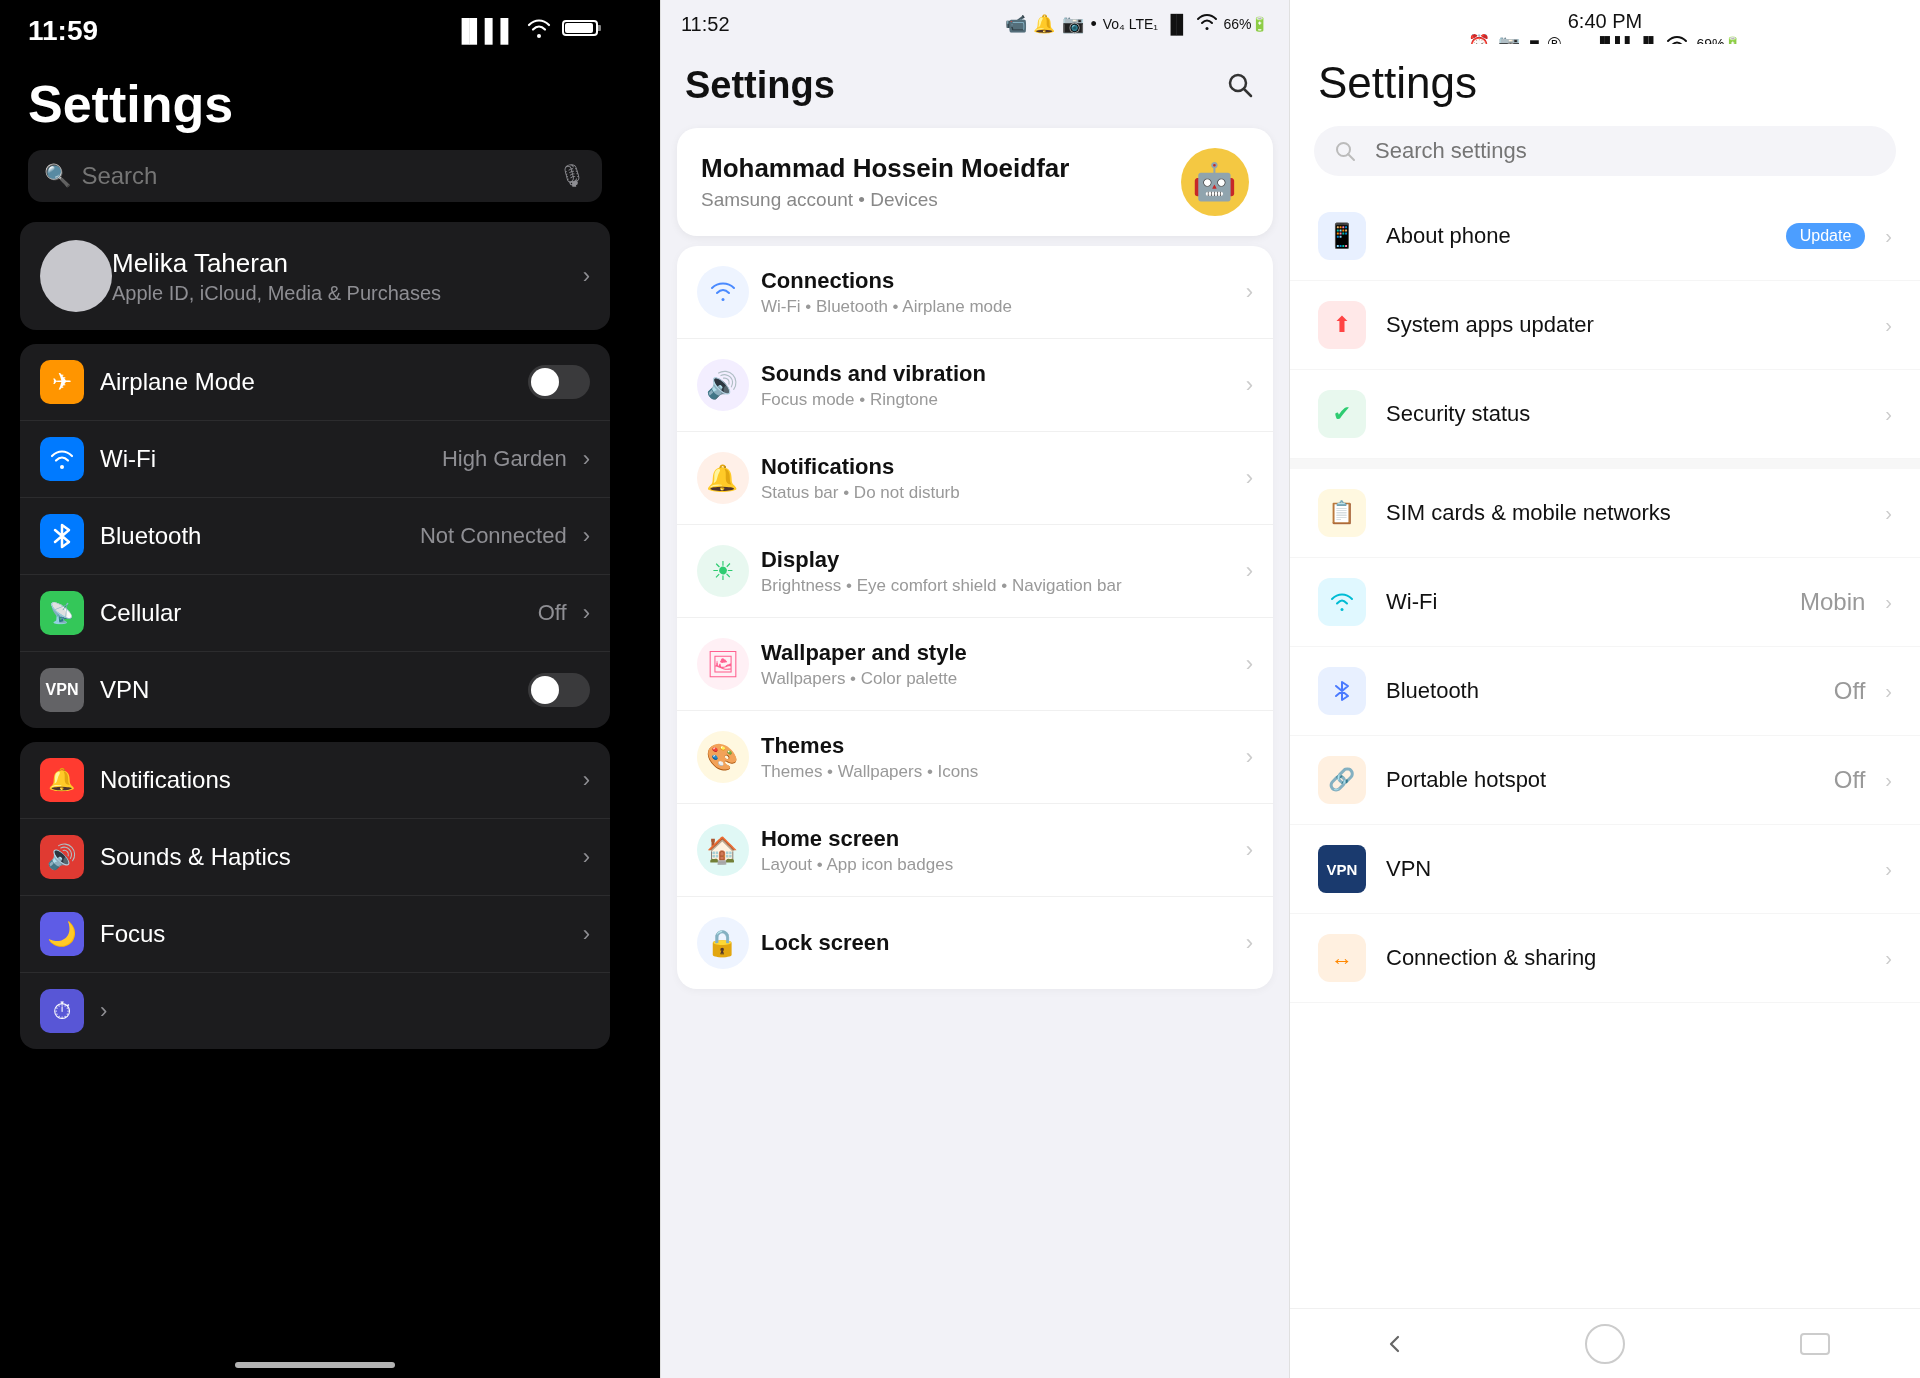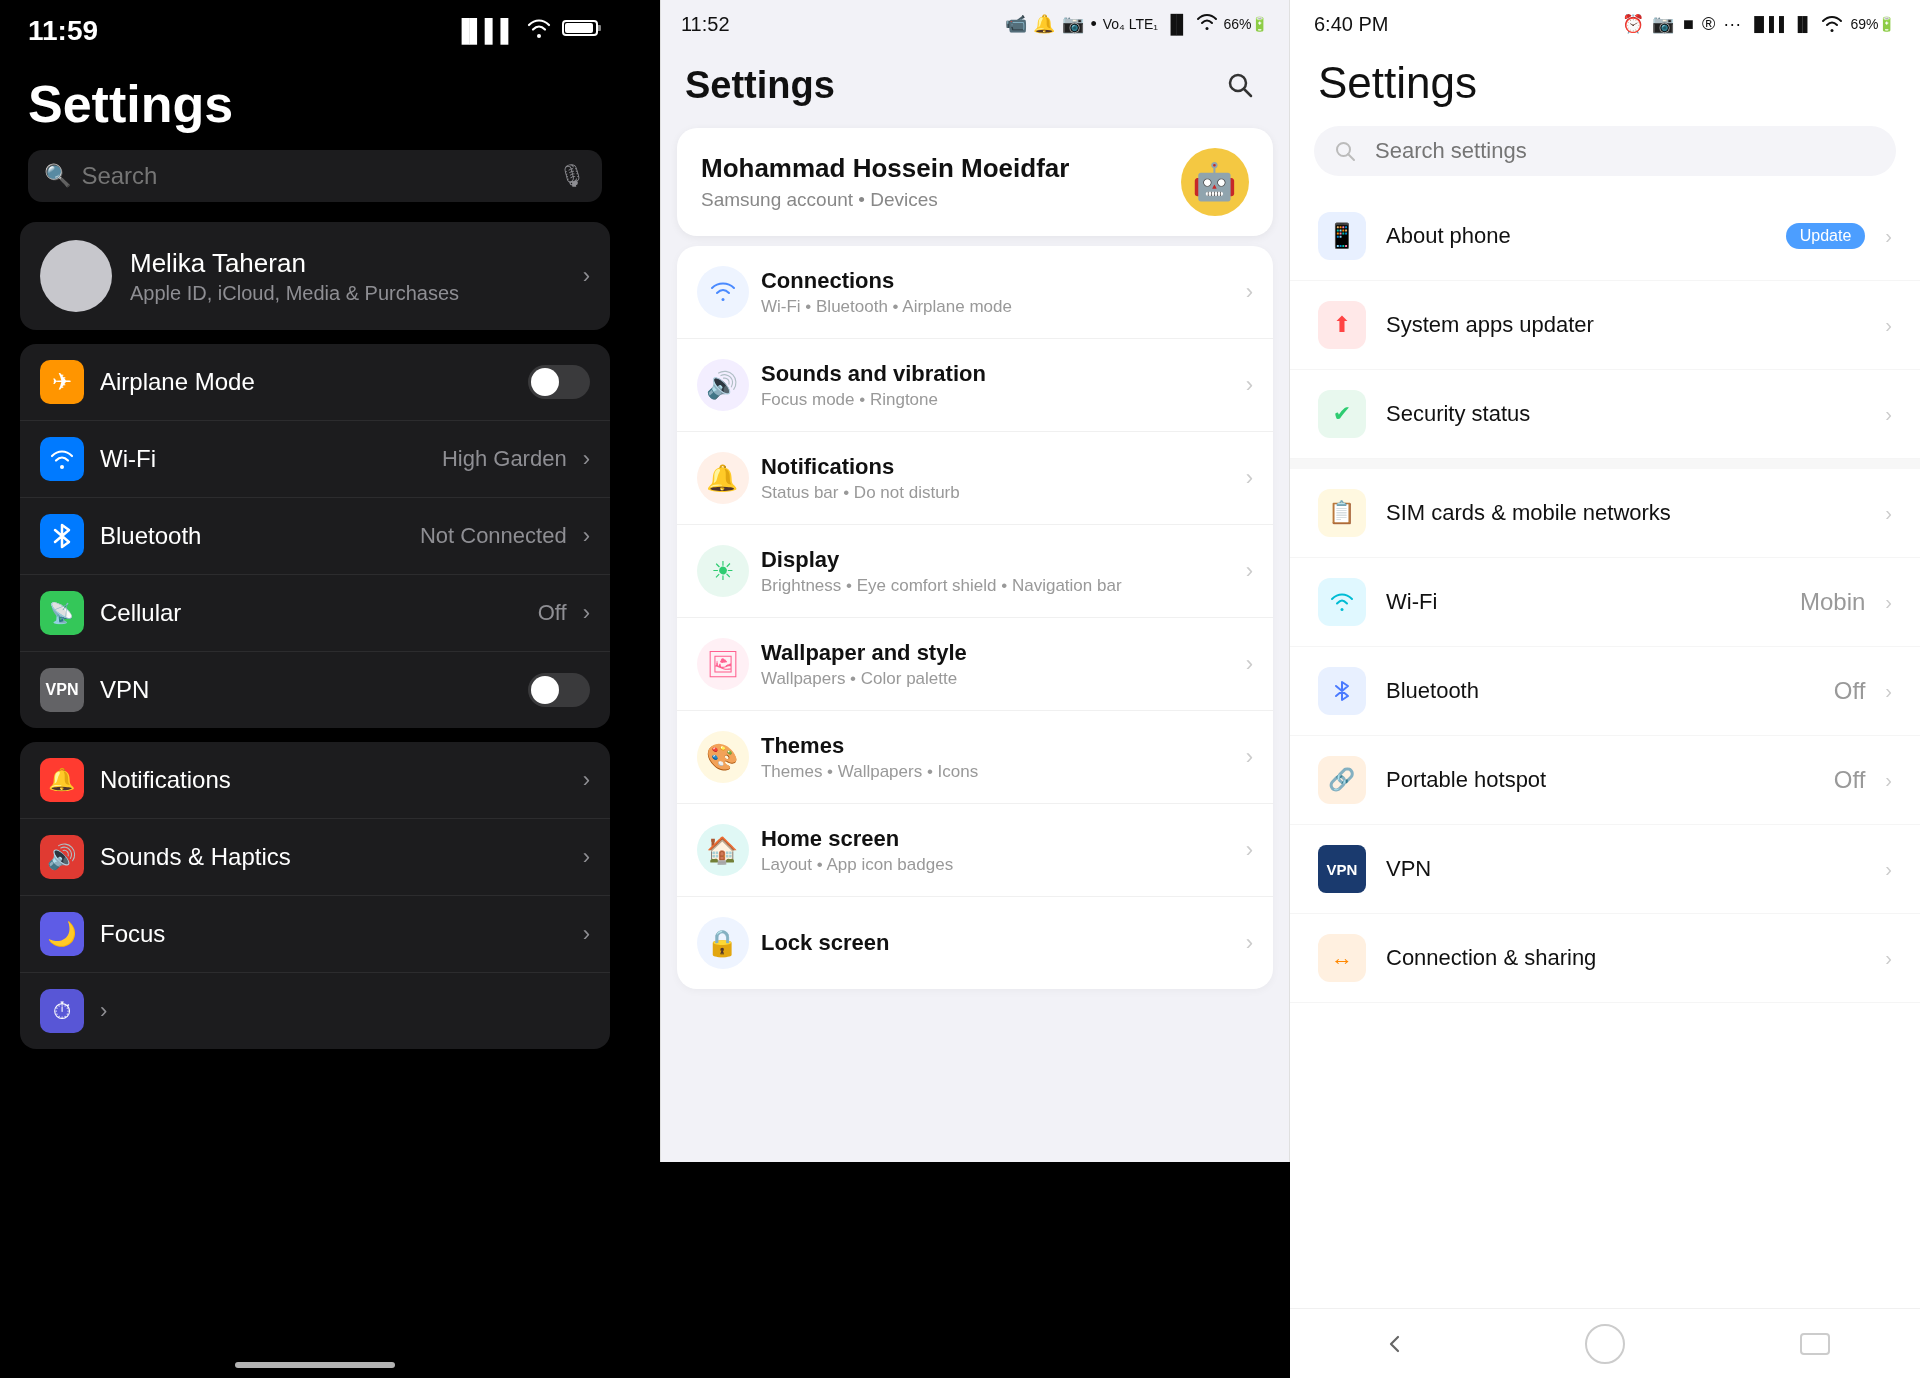--- a/index.html
+++ b/index.html
@@ -171,7 +171,7 @@
     
     .panel-samsung {
       width: 640px;
-      height: 1162px;
+      height: 1378px;
       background: #f2f2f7;
       display: flex;
       flex-direction: column;

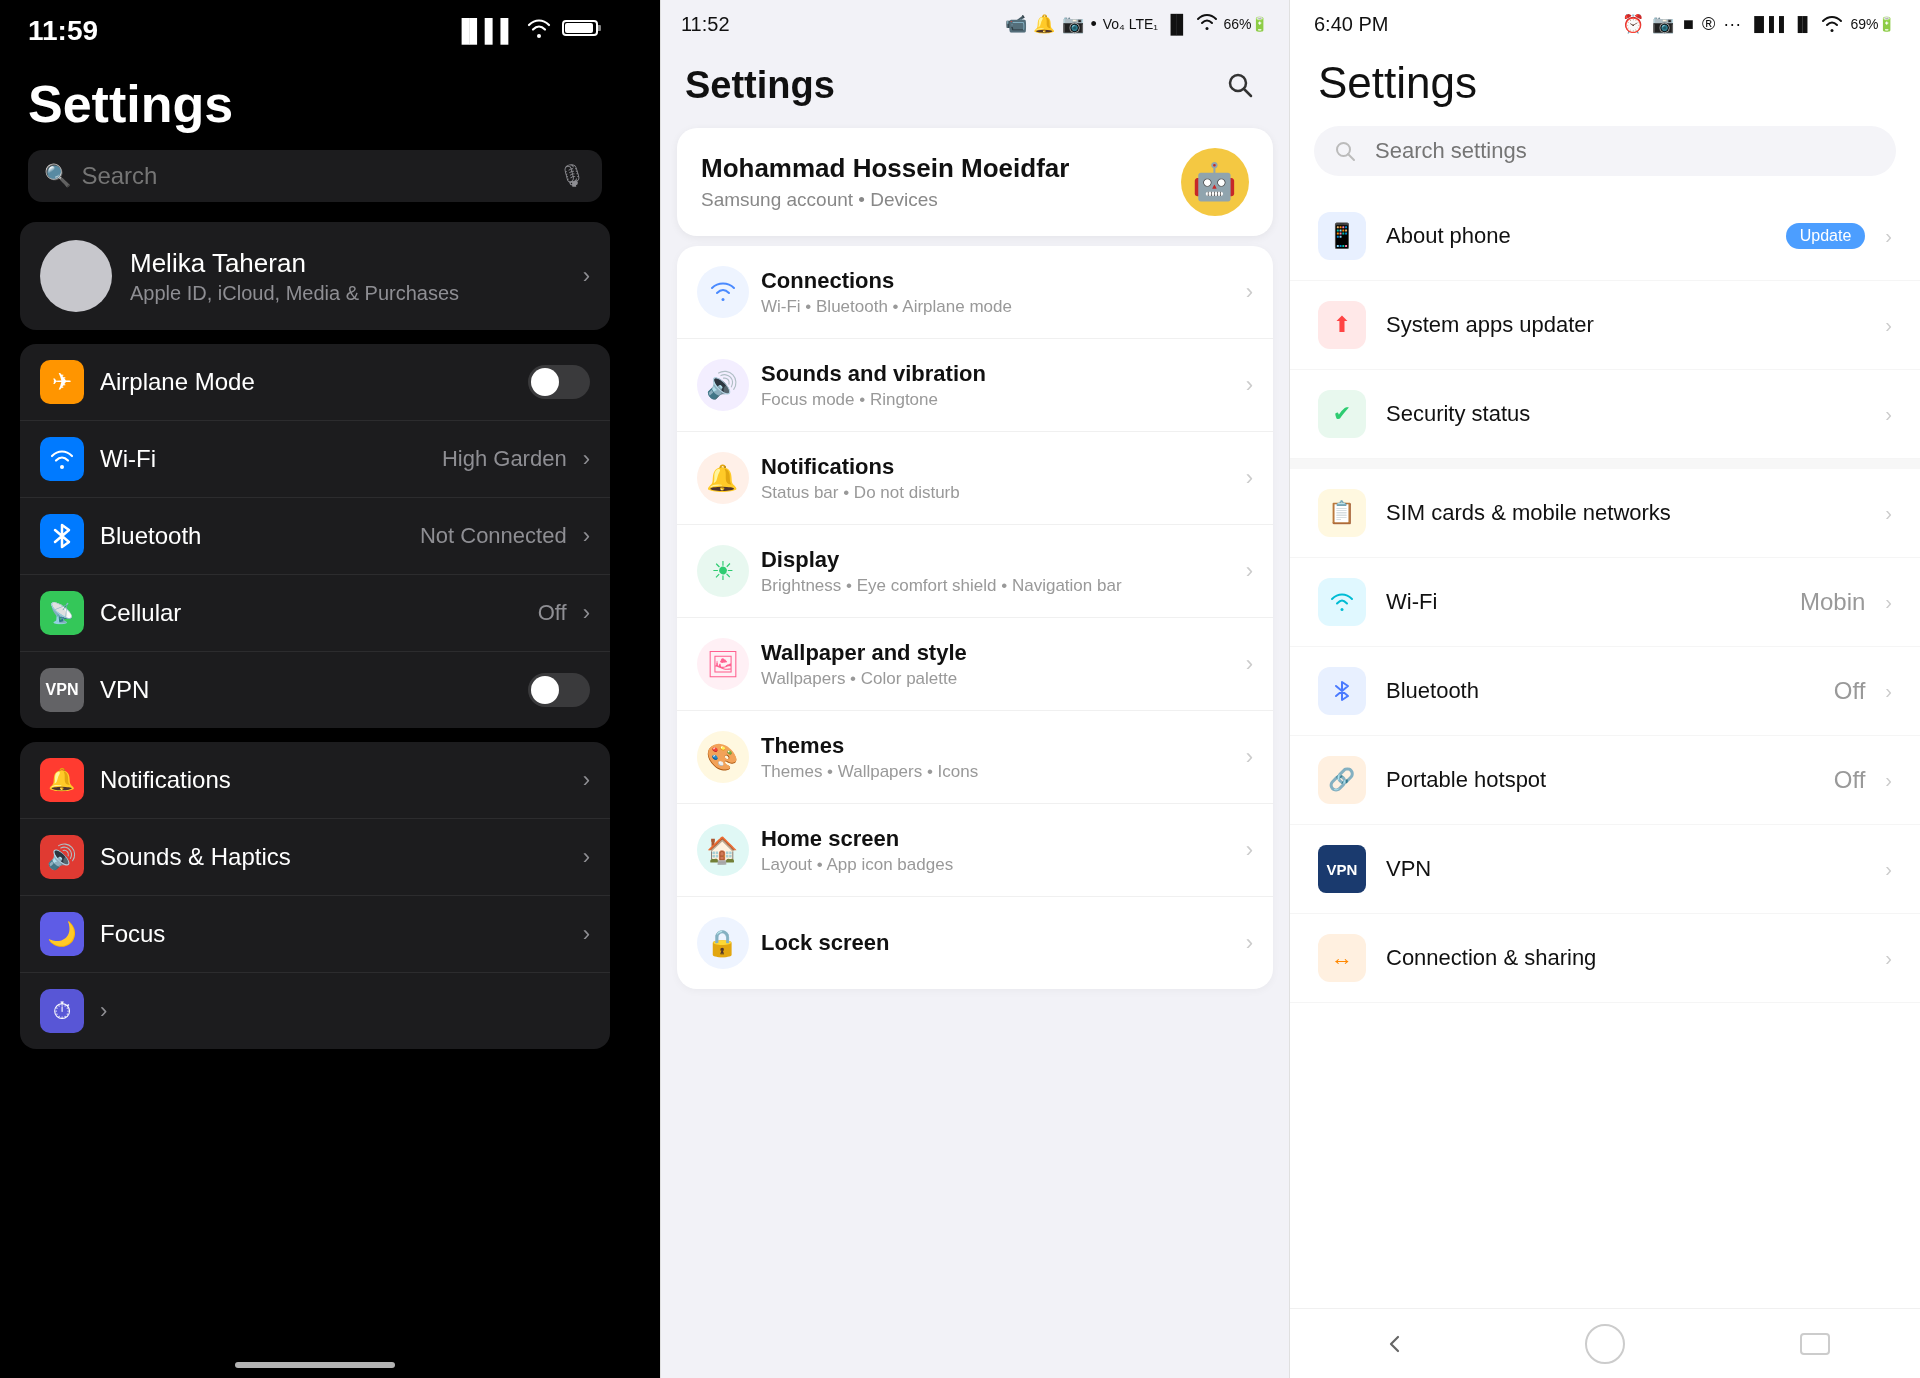--- a/index.html
+++ b/index.html
@@ -324,6 +324,7 @@
       padding: 10px 24px 6px 24px;
       height: 44px;
       background: #fff;
+      flex-direction: column;
     }
     .miui-statusbar-time {
       font-size: 20px;

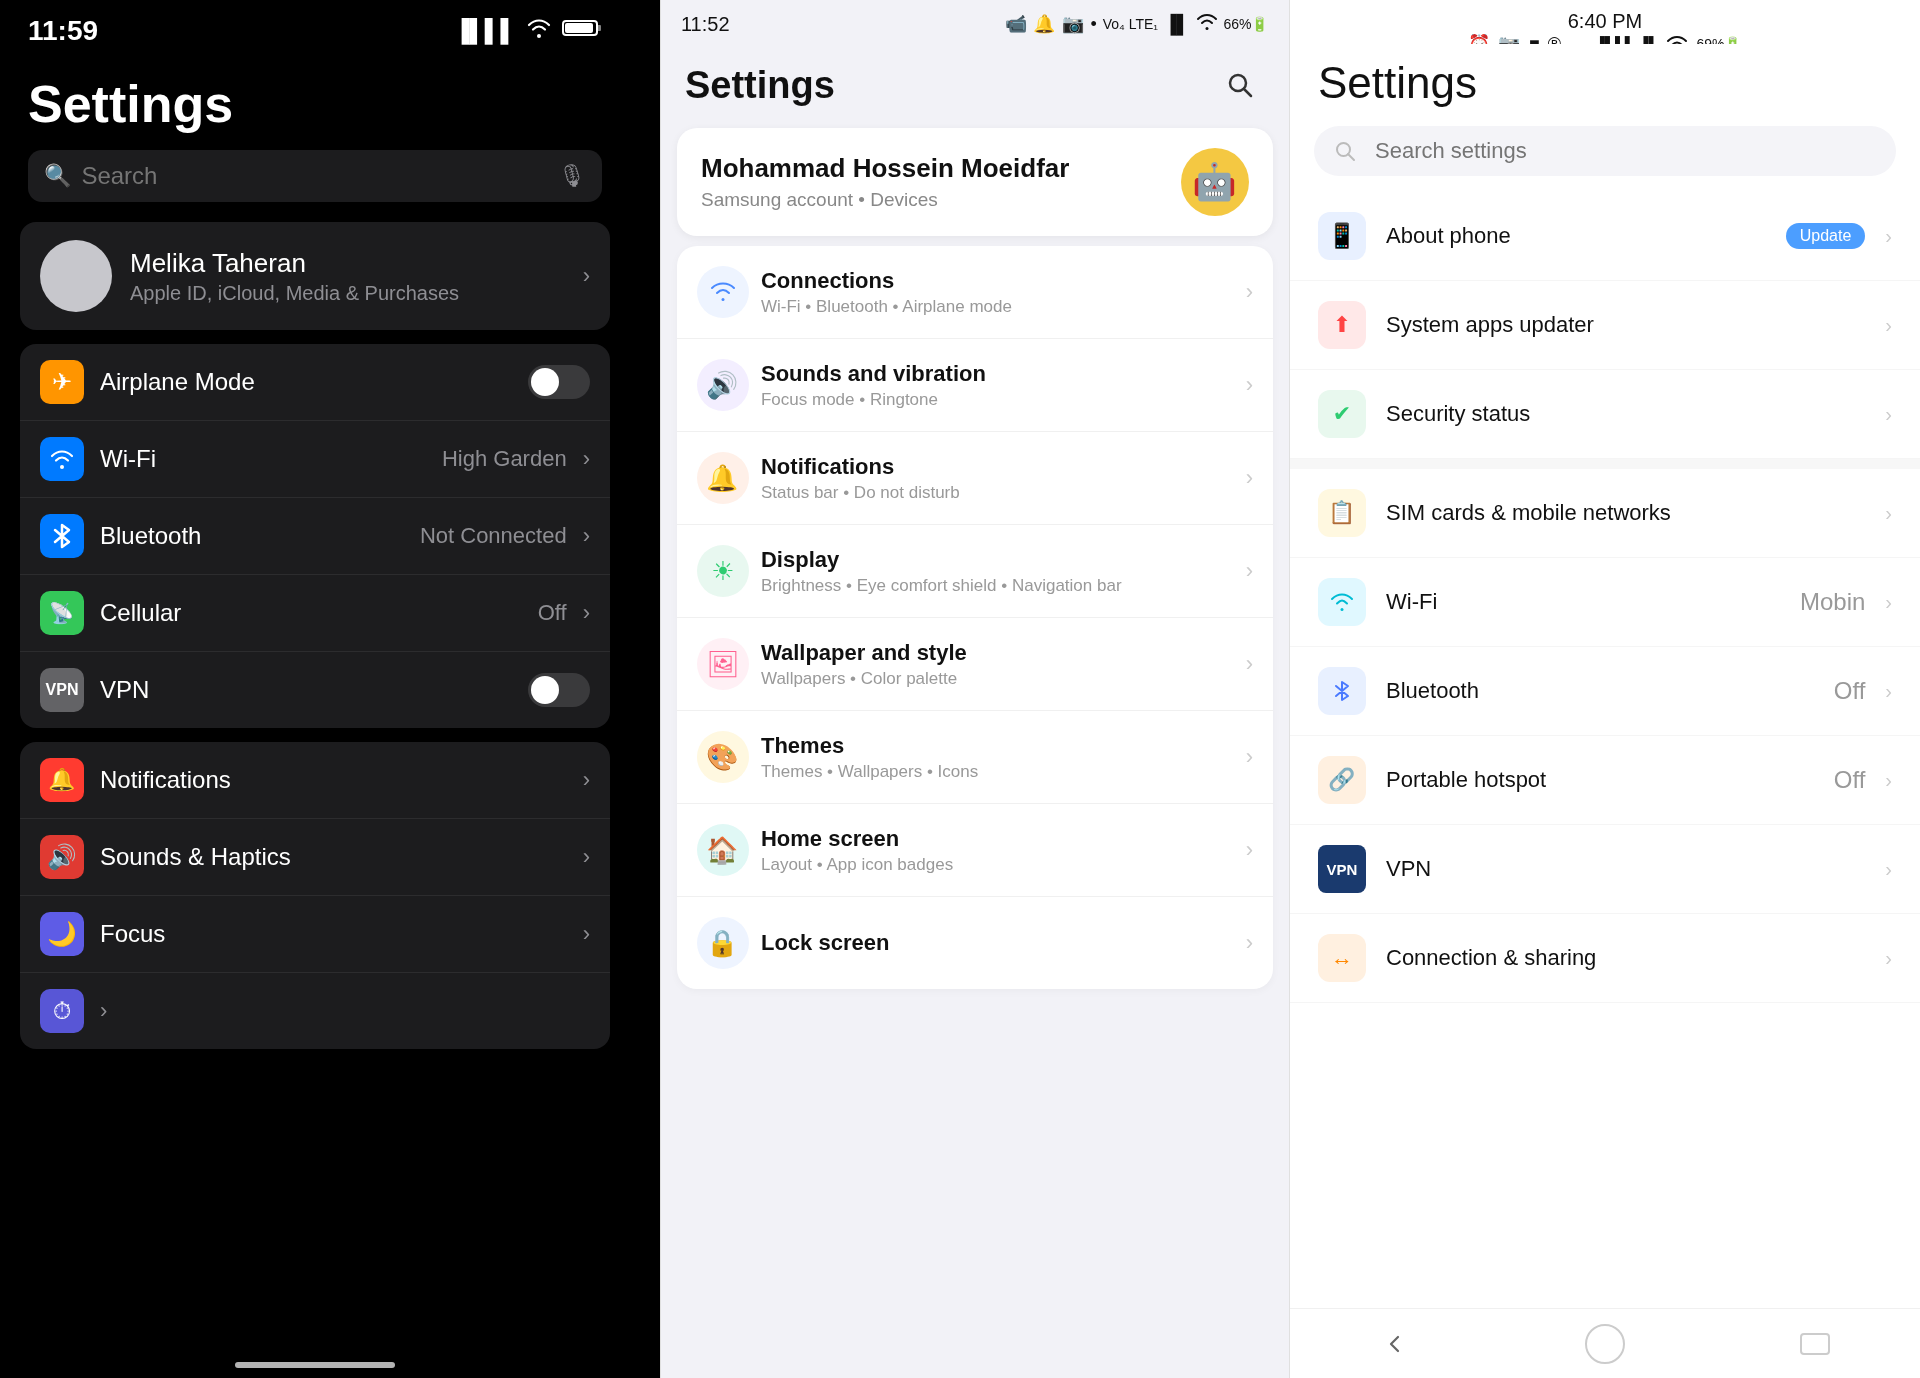--- a/index.html
+++ b/index.html
@@ -81,7 +81,6 @@
       display: flex;
       align-items: center;
       padding: 18px 20px;
-      gap: 18px;
       cursor: pointer;
     }
     .ios-avatar {

